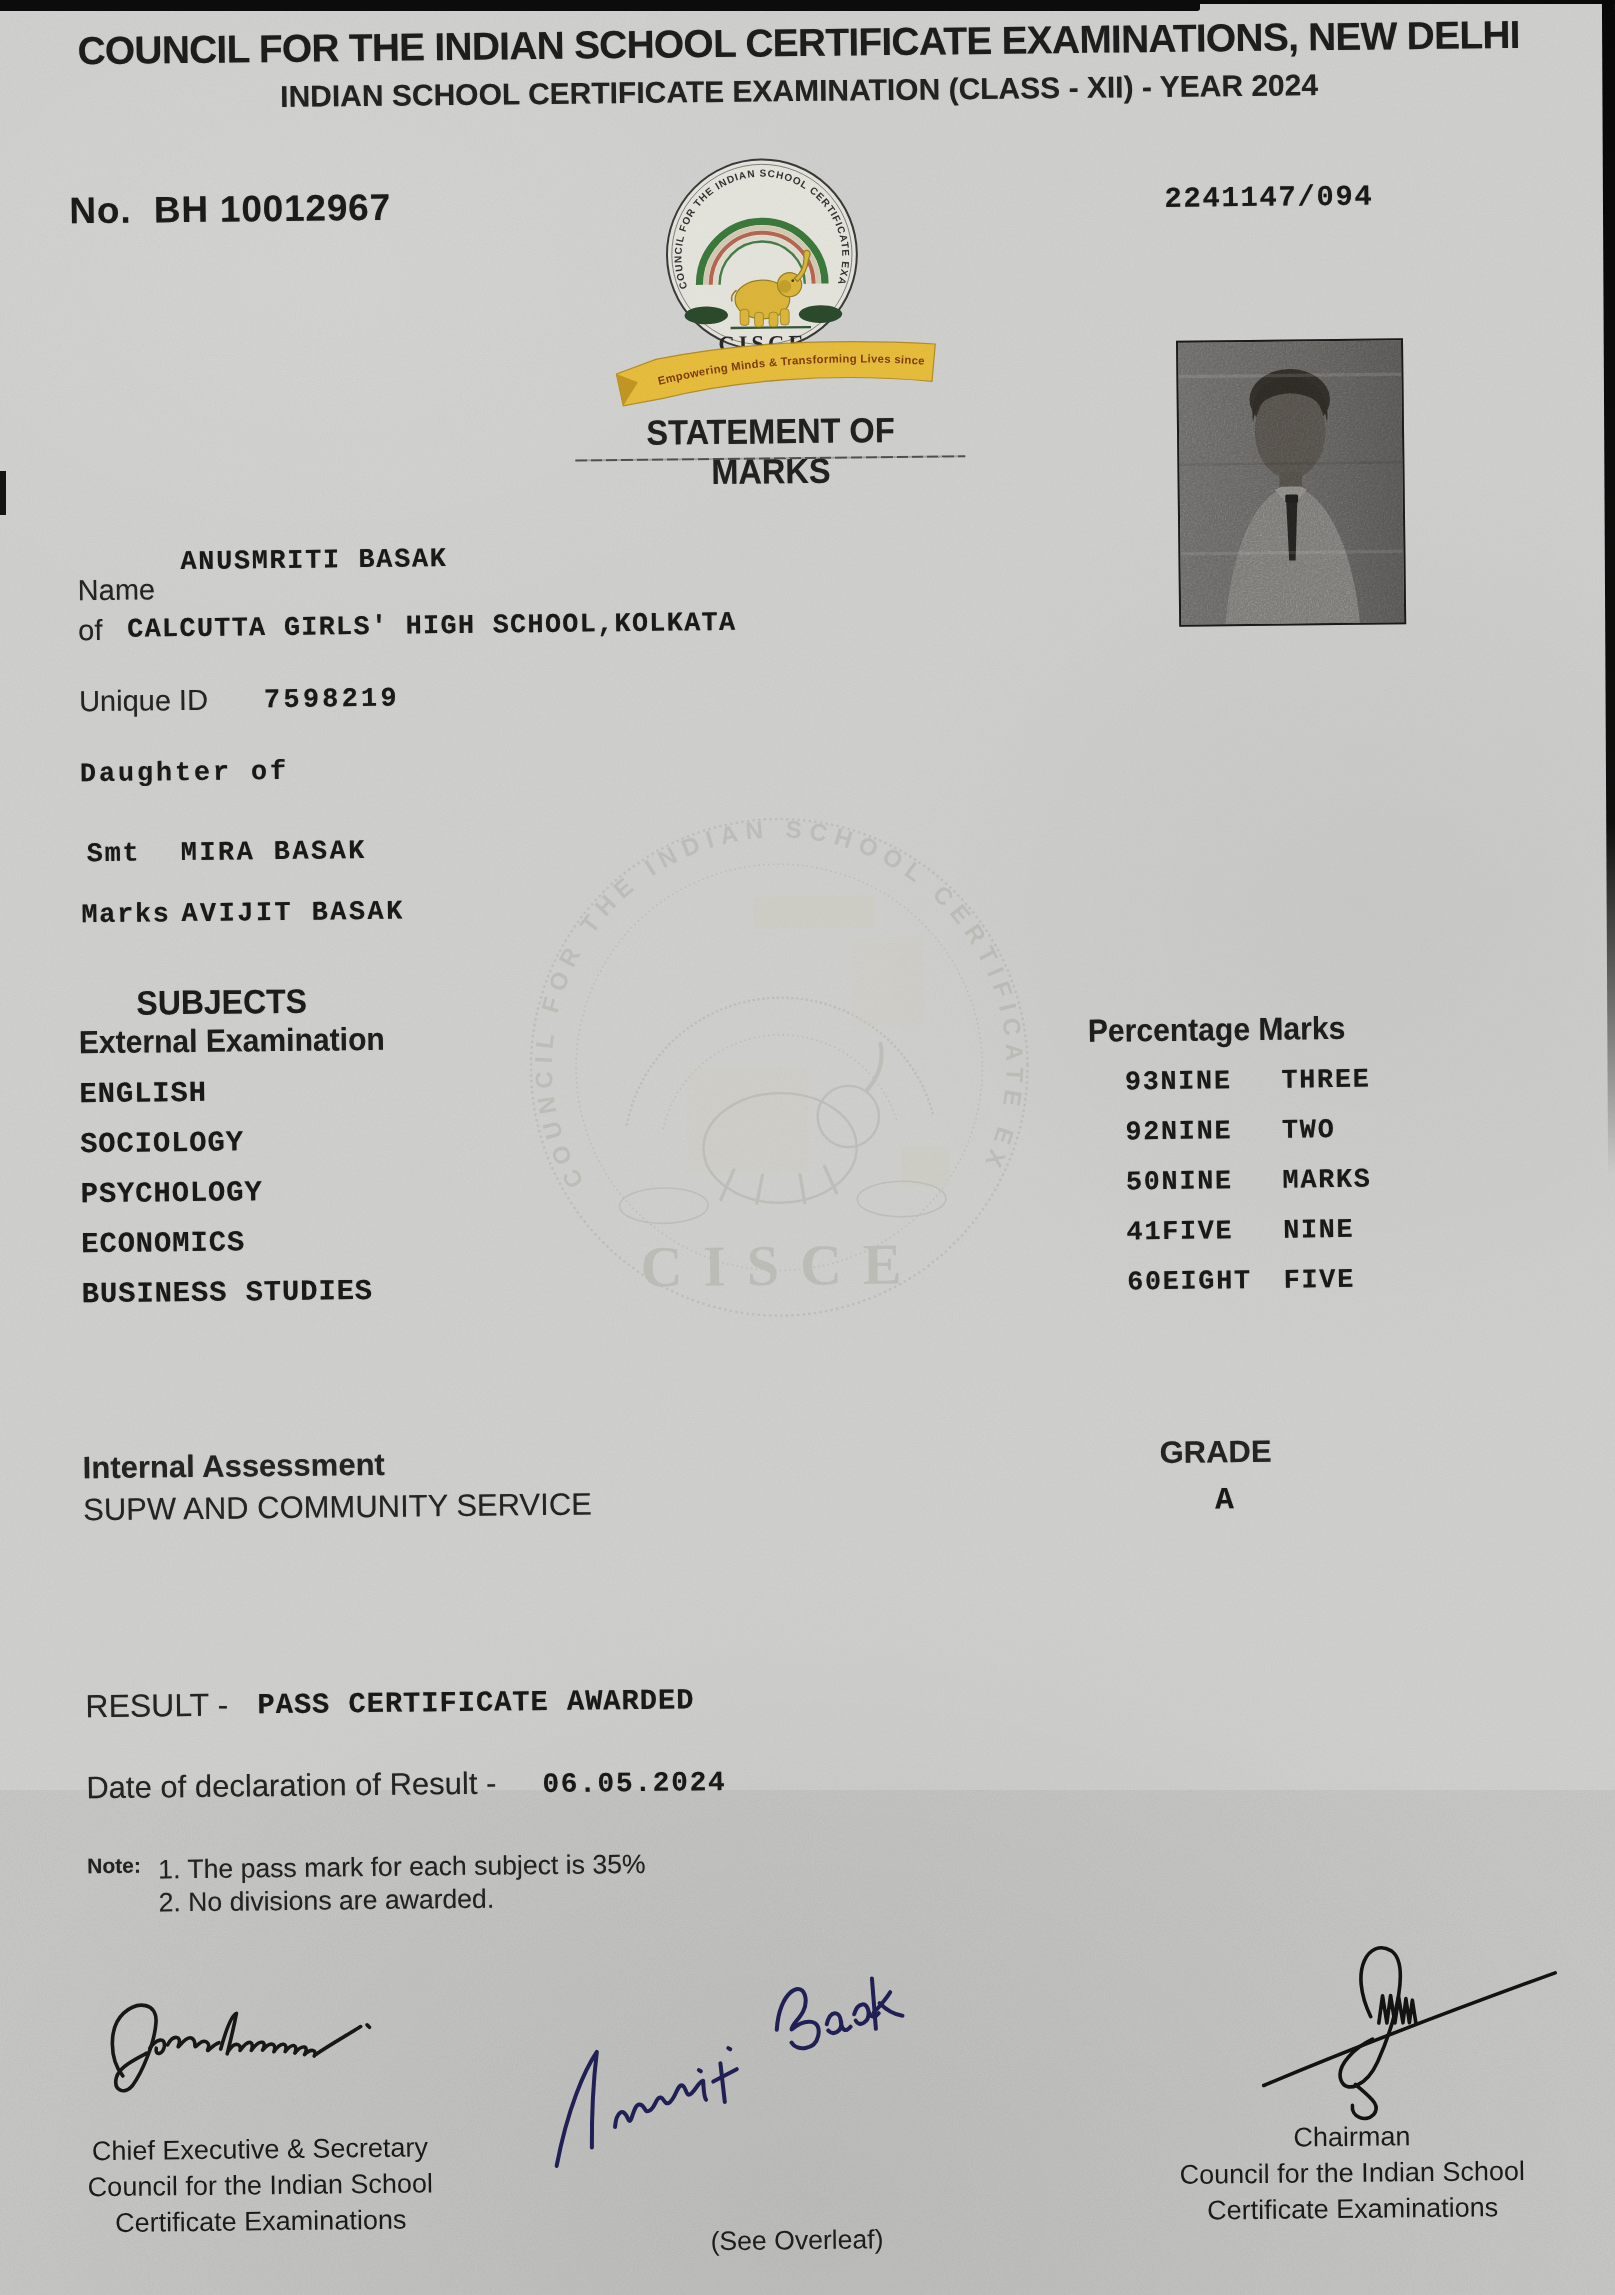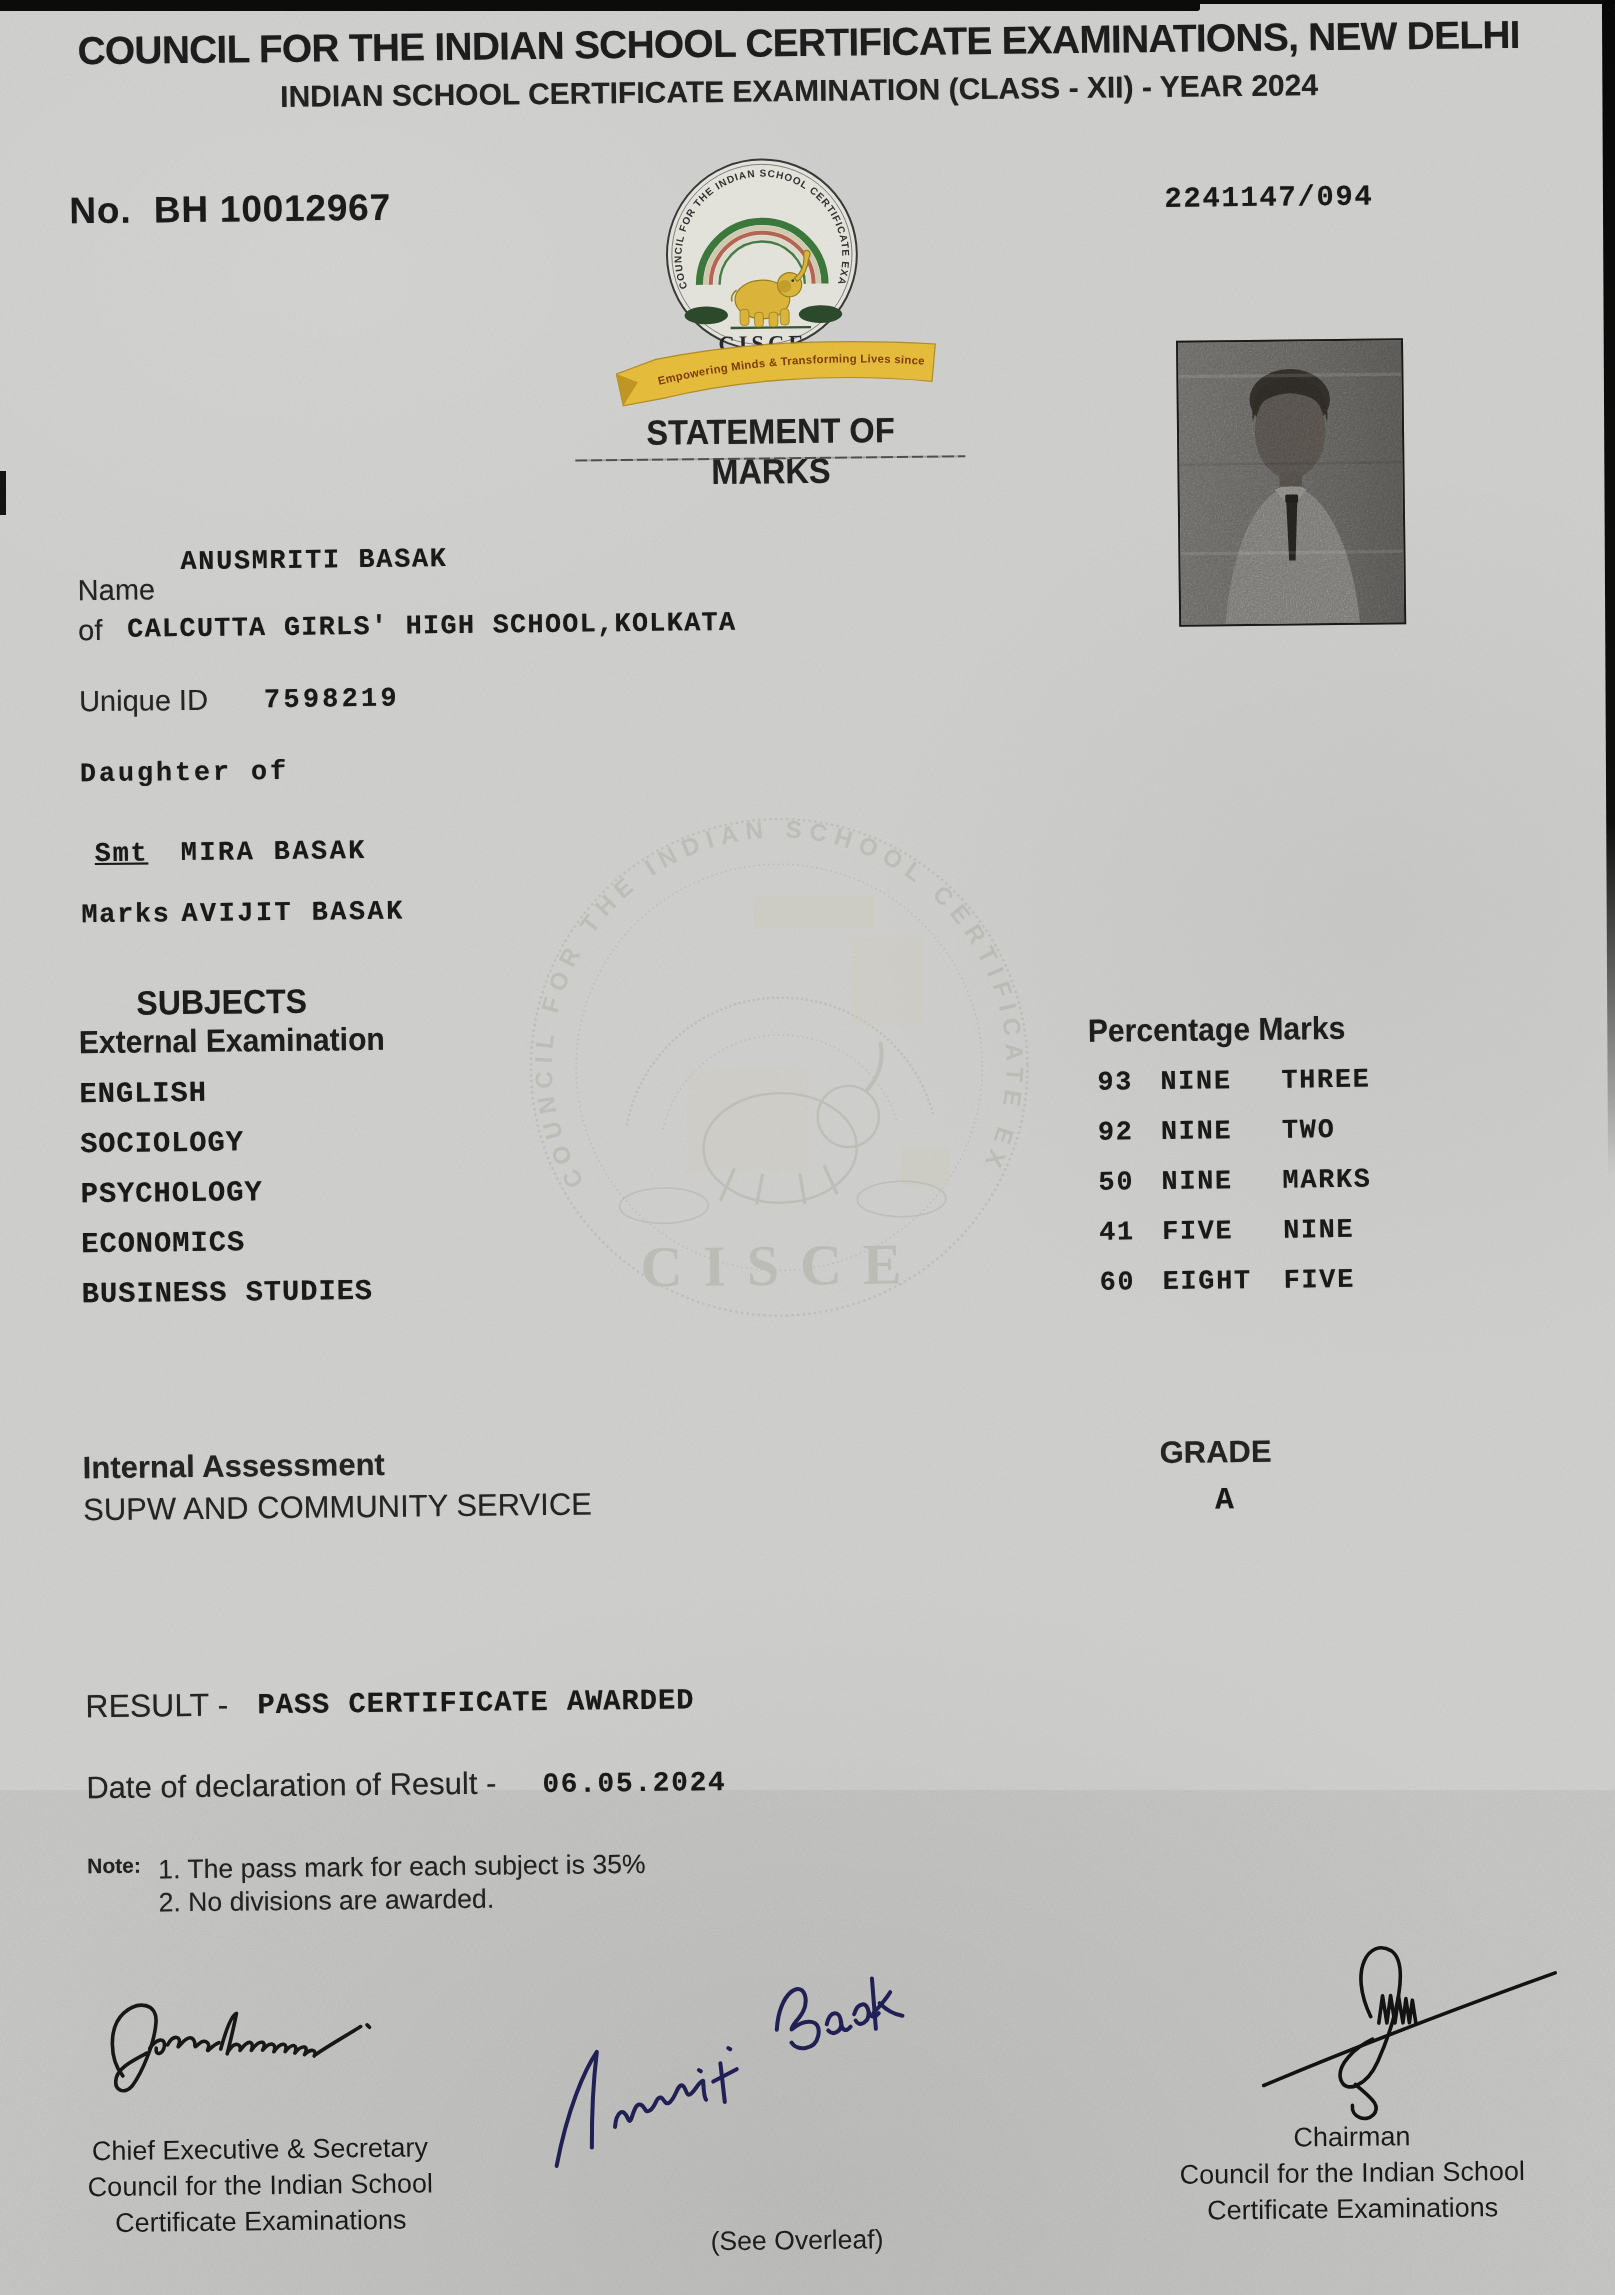--- a/index.html
+++ b/index.html
@@ -182,7 +182,7 @@
 
     <div class="abs mono val" style="top:751px;left:81px;letter-spacing:2.8px;">Daughter of</div>
 
-    <div class="abs mono val" style="top:831px;left:95px;text-decoration:underline;">Smt</div>
+    <div class="abs mono val" style="top:831px;left:87px;">Smt</div>
     <div class="abs mono val" style="top:831px;left:181px;letter-spacing:2.4px;">MIRA BASAK</div>
 
     <div class="abs mono val" style="top:892px;left:81px;">Marks</div>

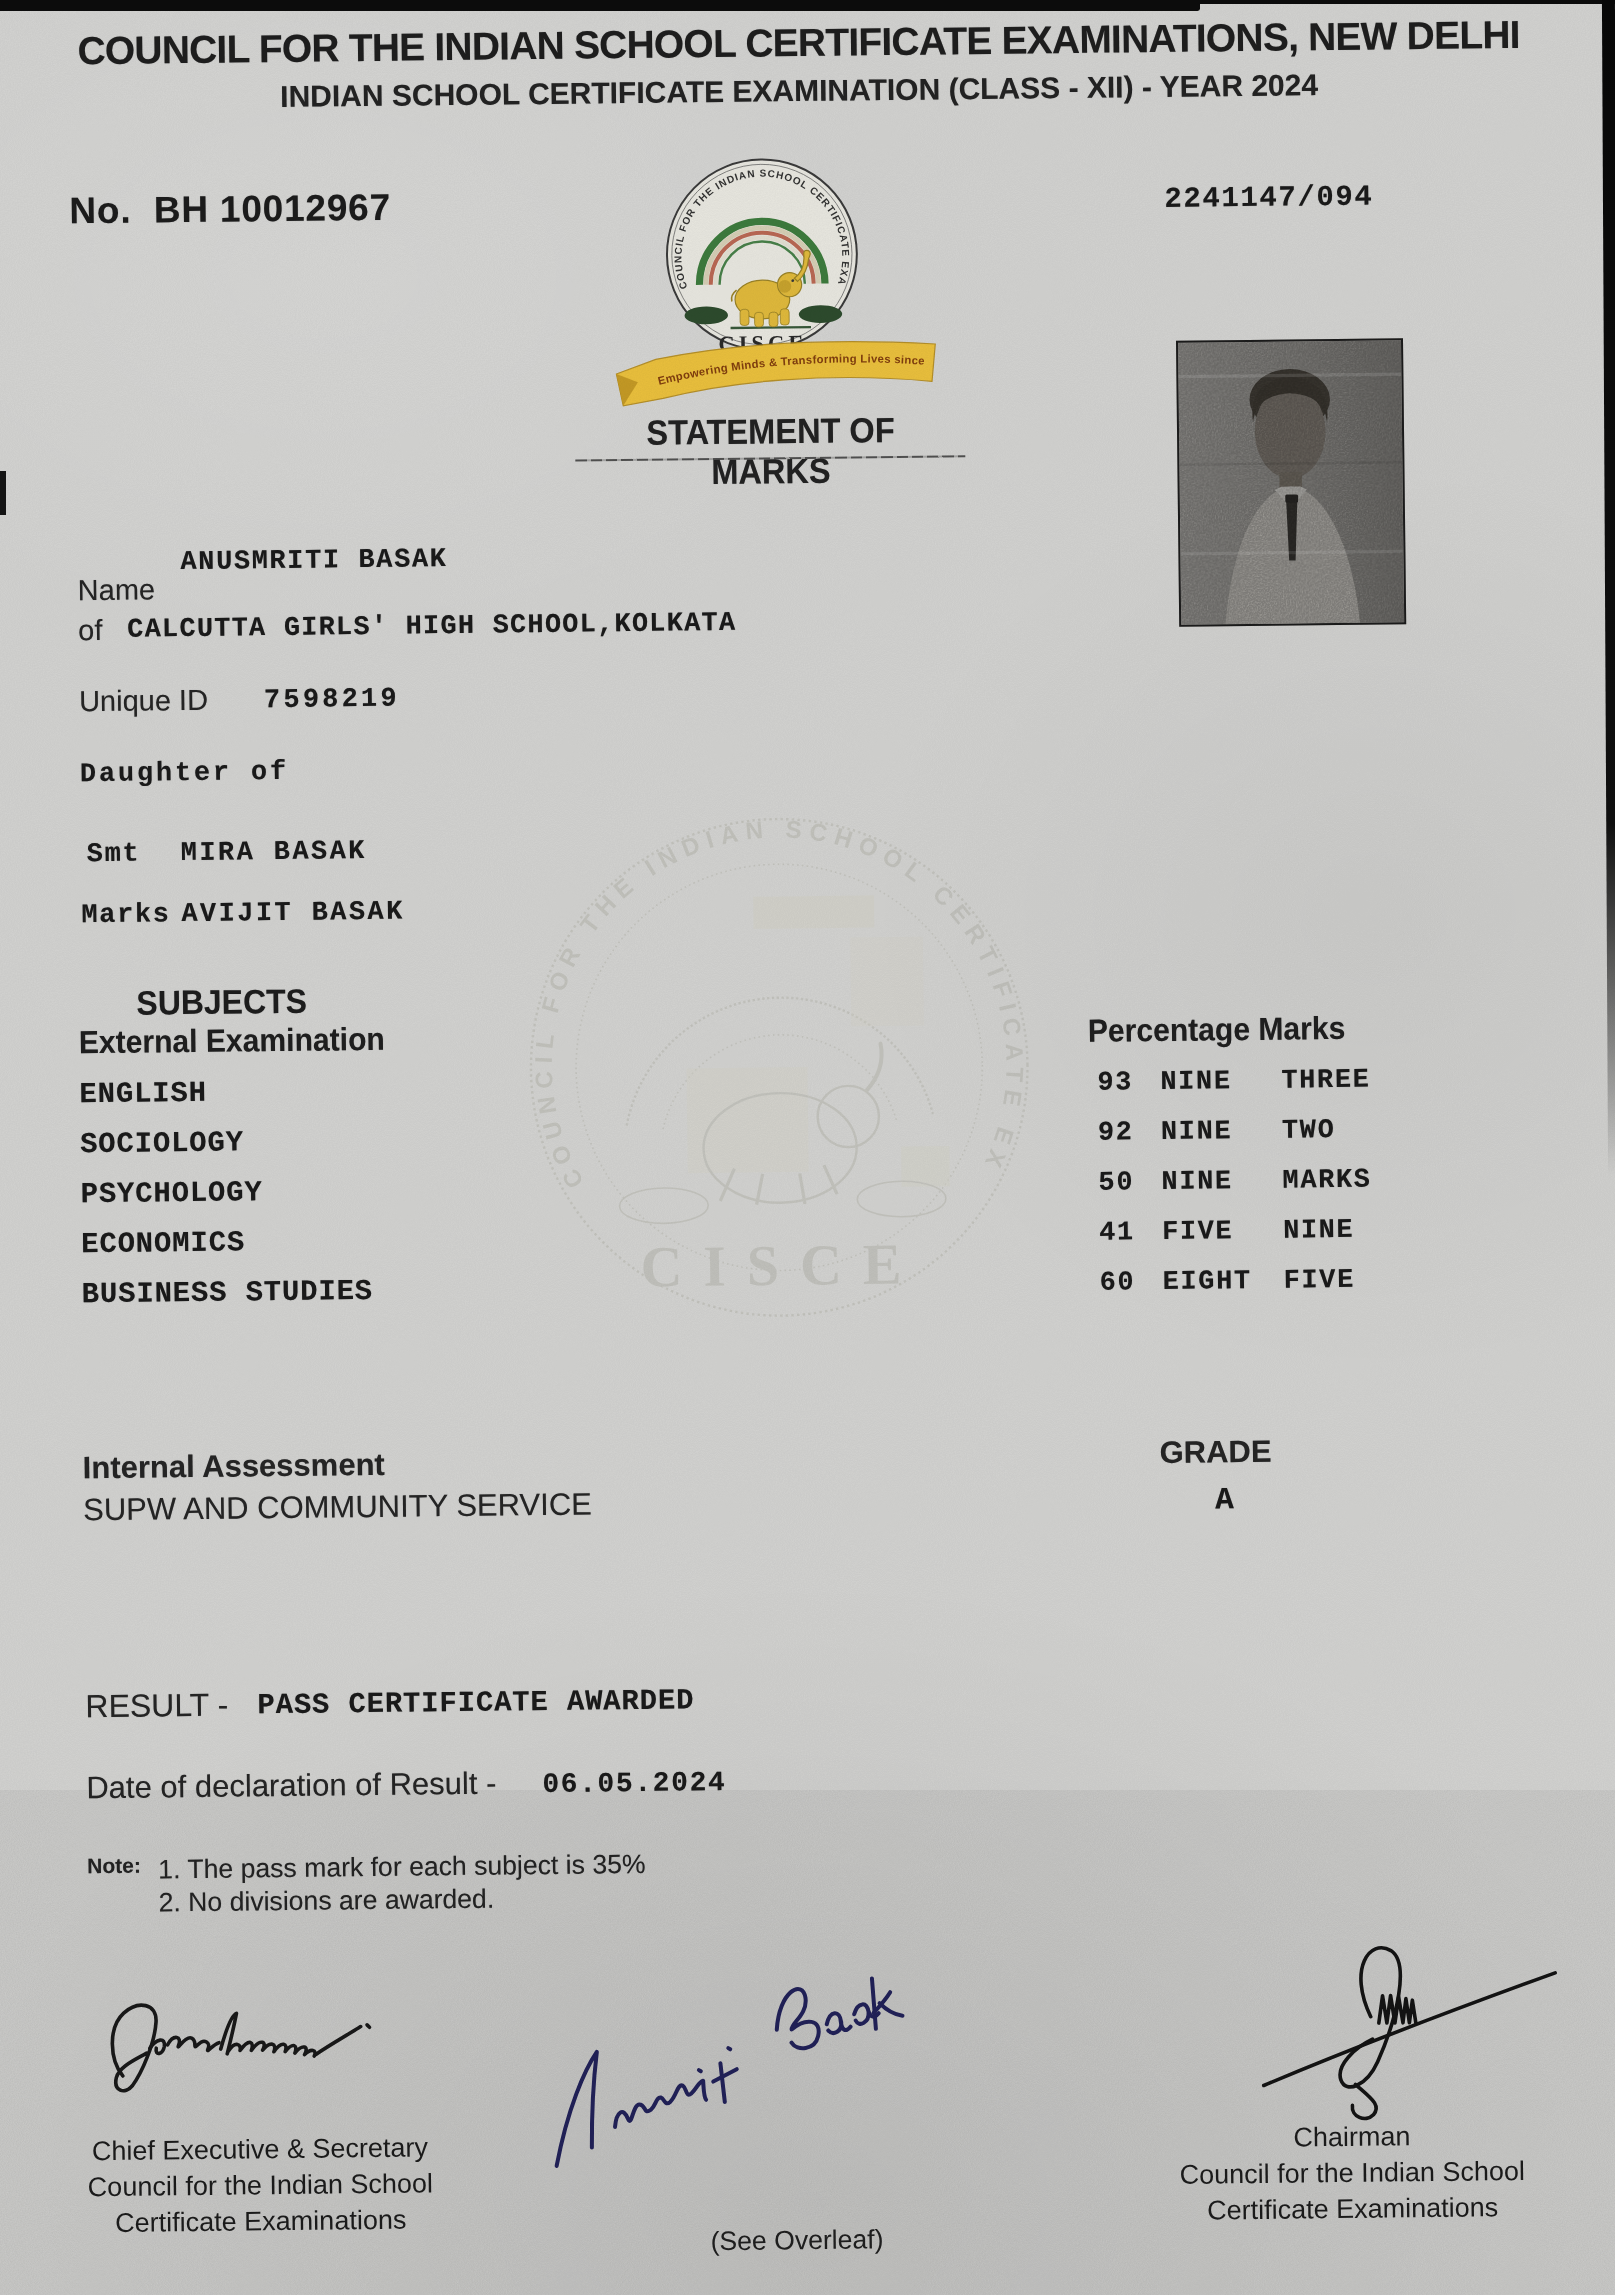--- a/index.html
+++ b/index.html
@@ -36,7 +36,7 @@
   .col-h{font-size:32px;color:#202020;}
   .row-subj{height:50px;font-size:29px;letter-spacing:0.8px;}
   .row-mark{height:50px;font-size:27px;display:flex;}
-  .mv{display:inline-block;width:63px;}
+  .mv{display:inline-block;width:63px;text-align:right;}
   .mt{display:inline-block;width:121px;}
   
   .int-t{font-size:31px;}

